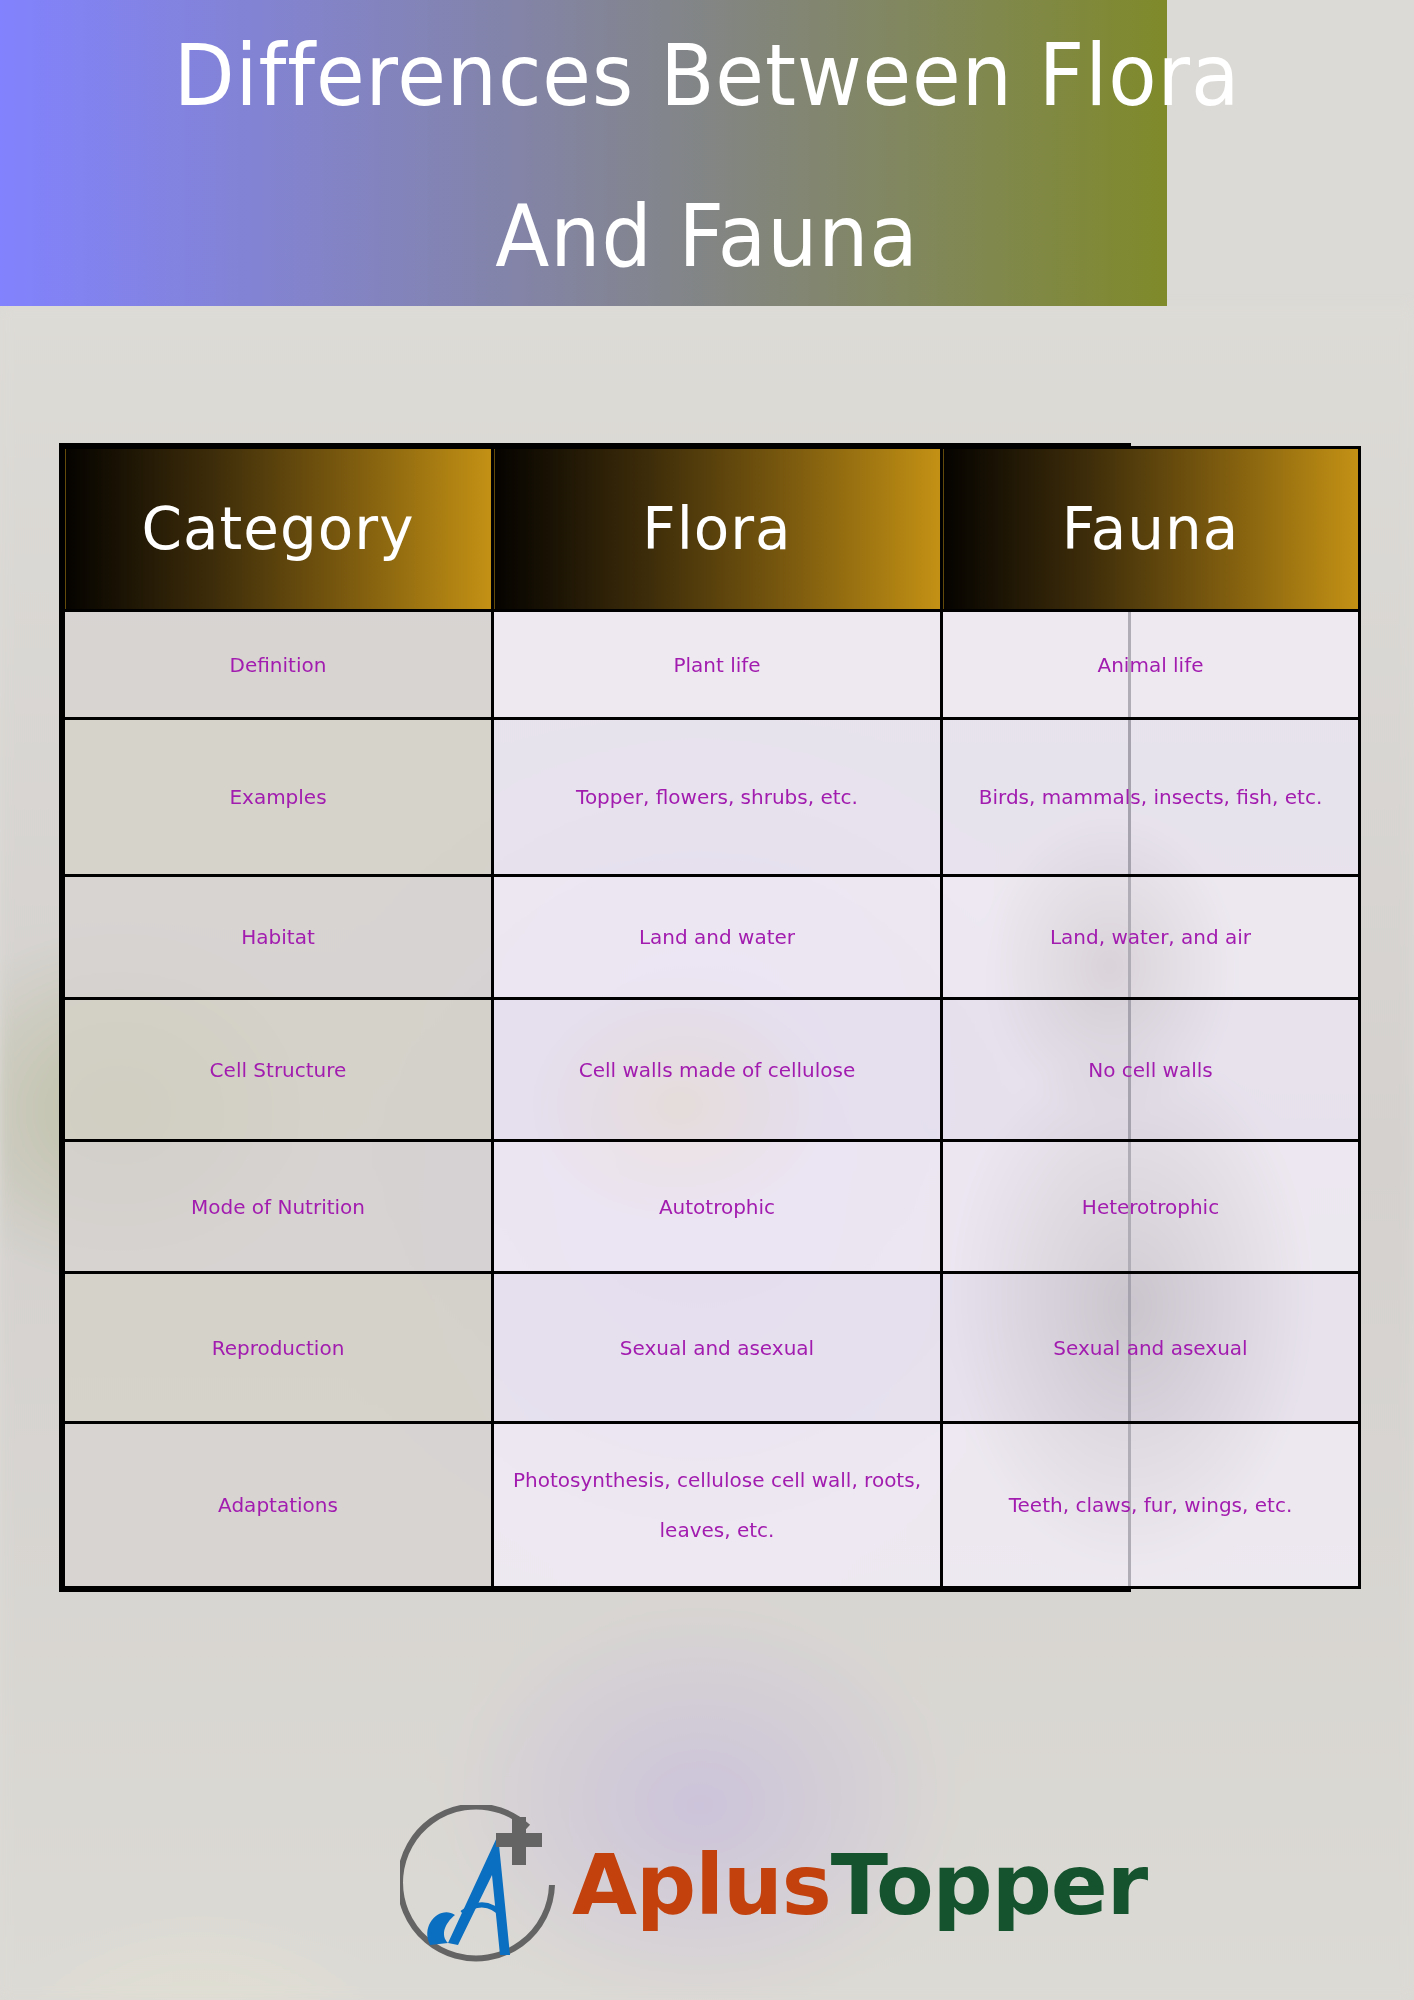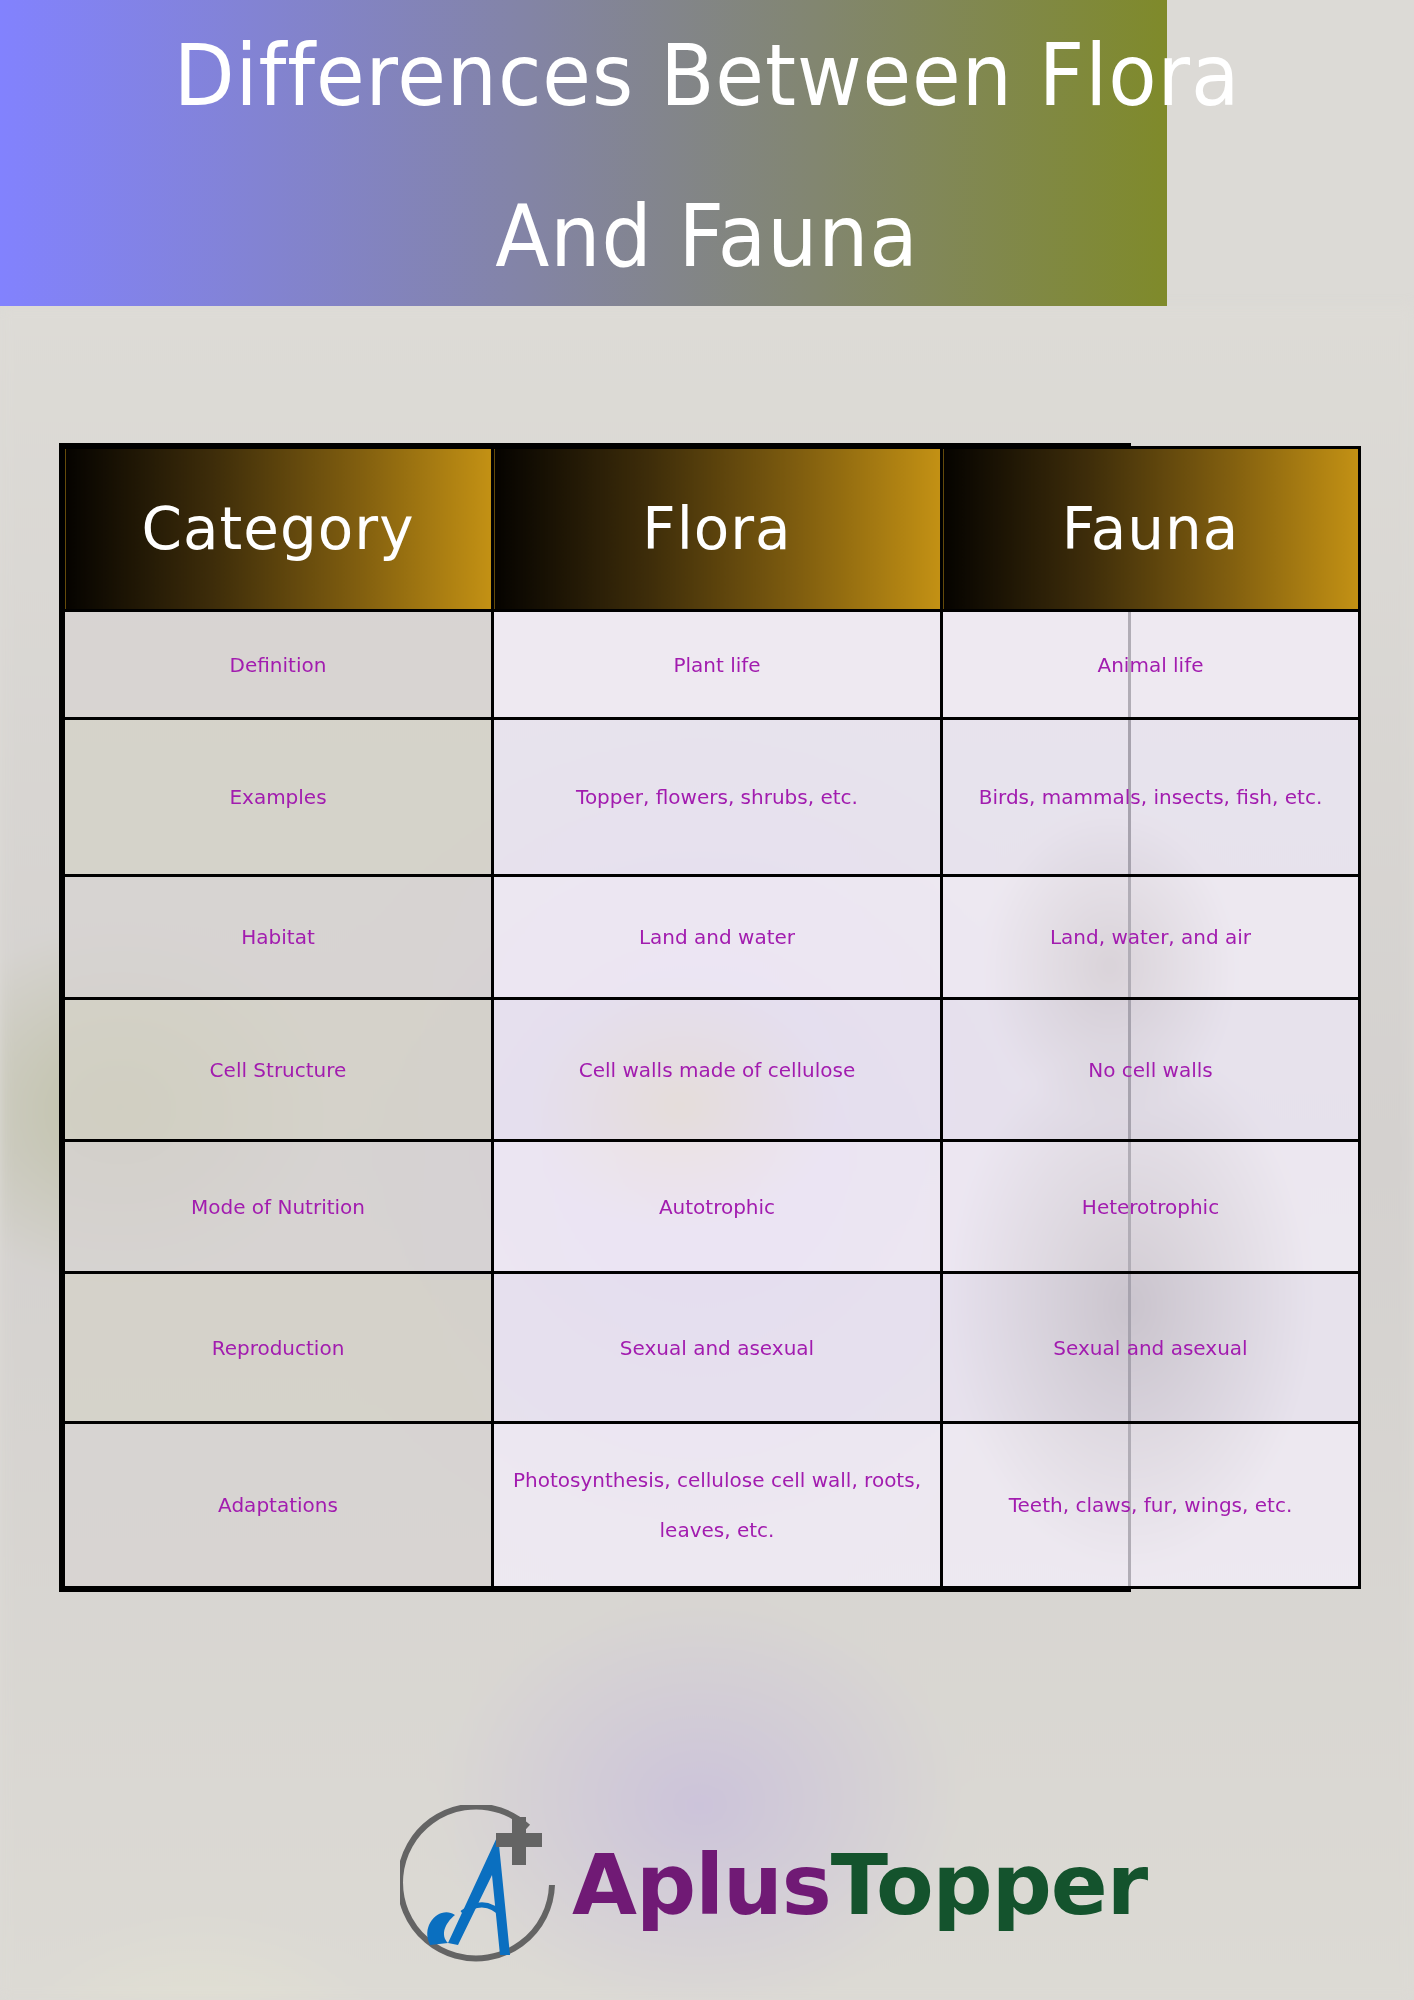--- a/index.html
+++ b/index.html
@@ -71,7 +71,7 @@
     font-size:84px; letter-spacing:-1px; line-height:120px;
     white-space:nowrap;
   }
-  .logo-text .aplus { color:#701a75; }
+  .logo-text .aplus { color:#c2410c; }
   .logo-text .topper { color:#14532d; }
 </style>
 </head>

